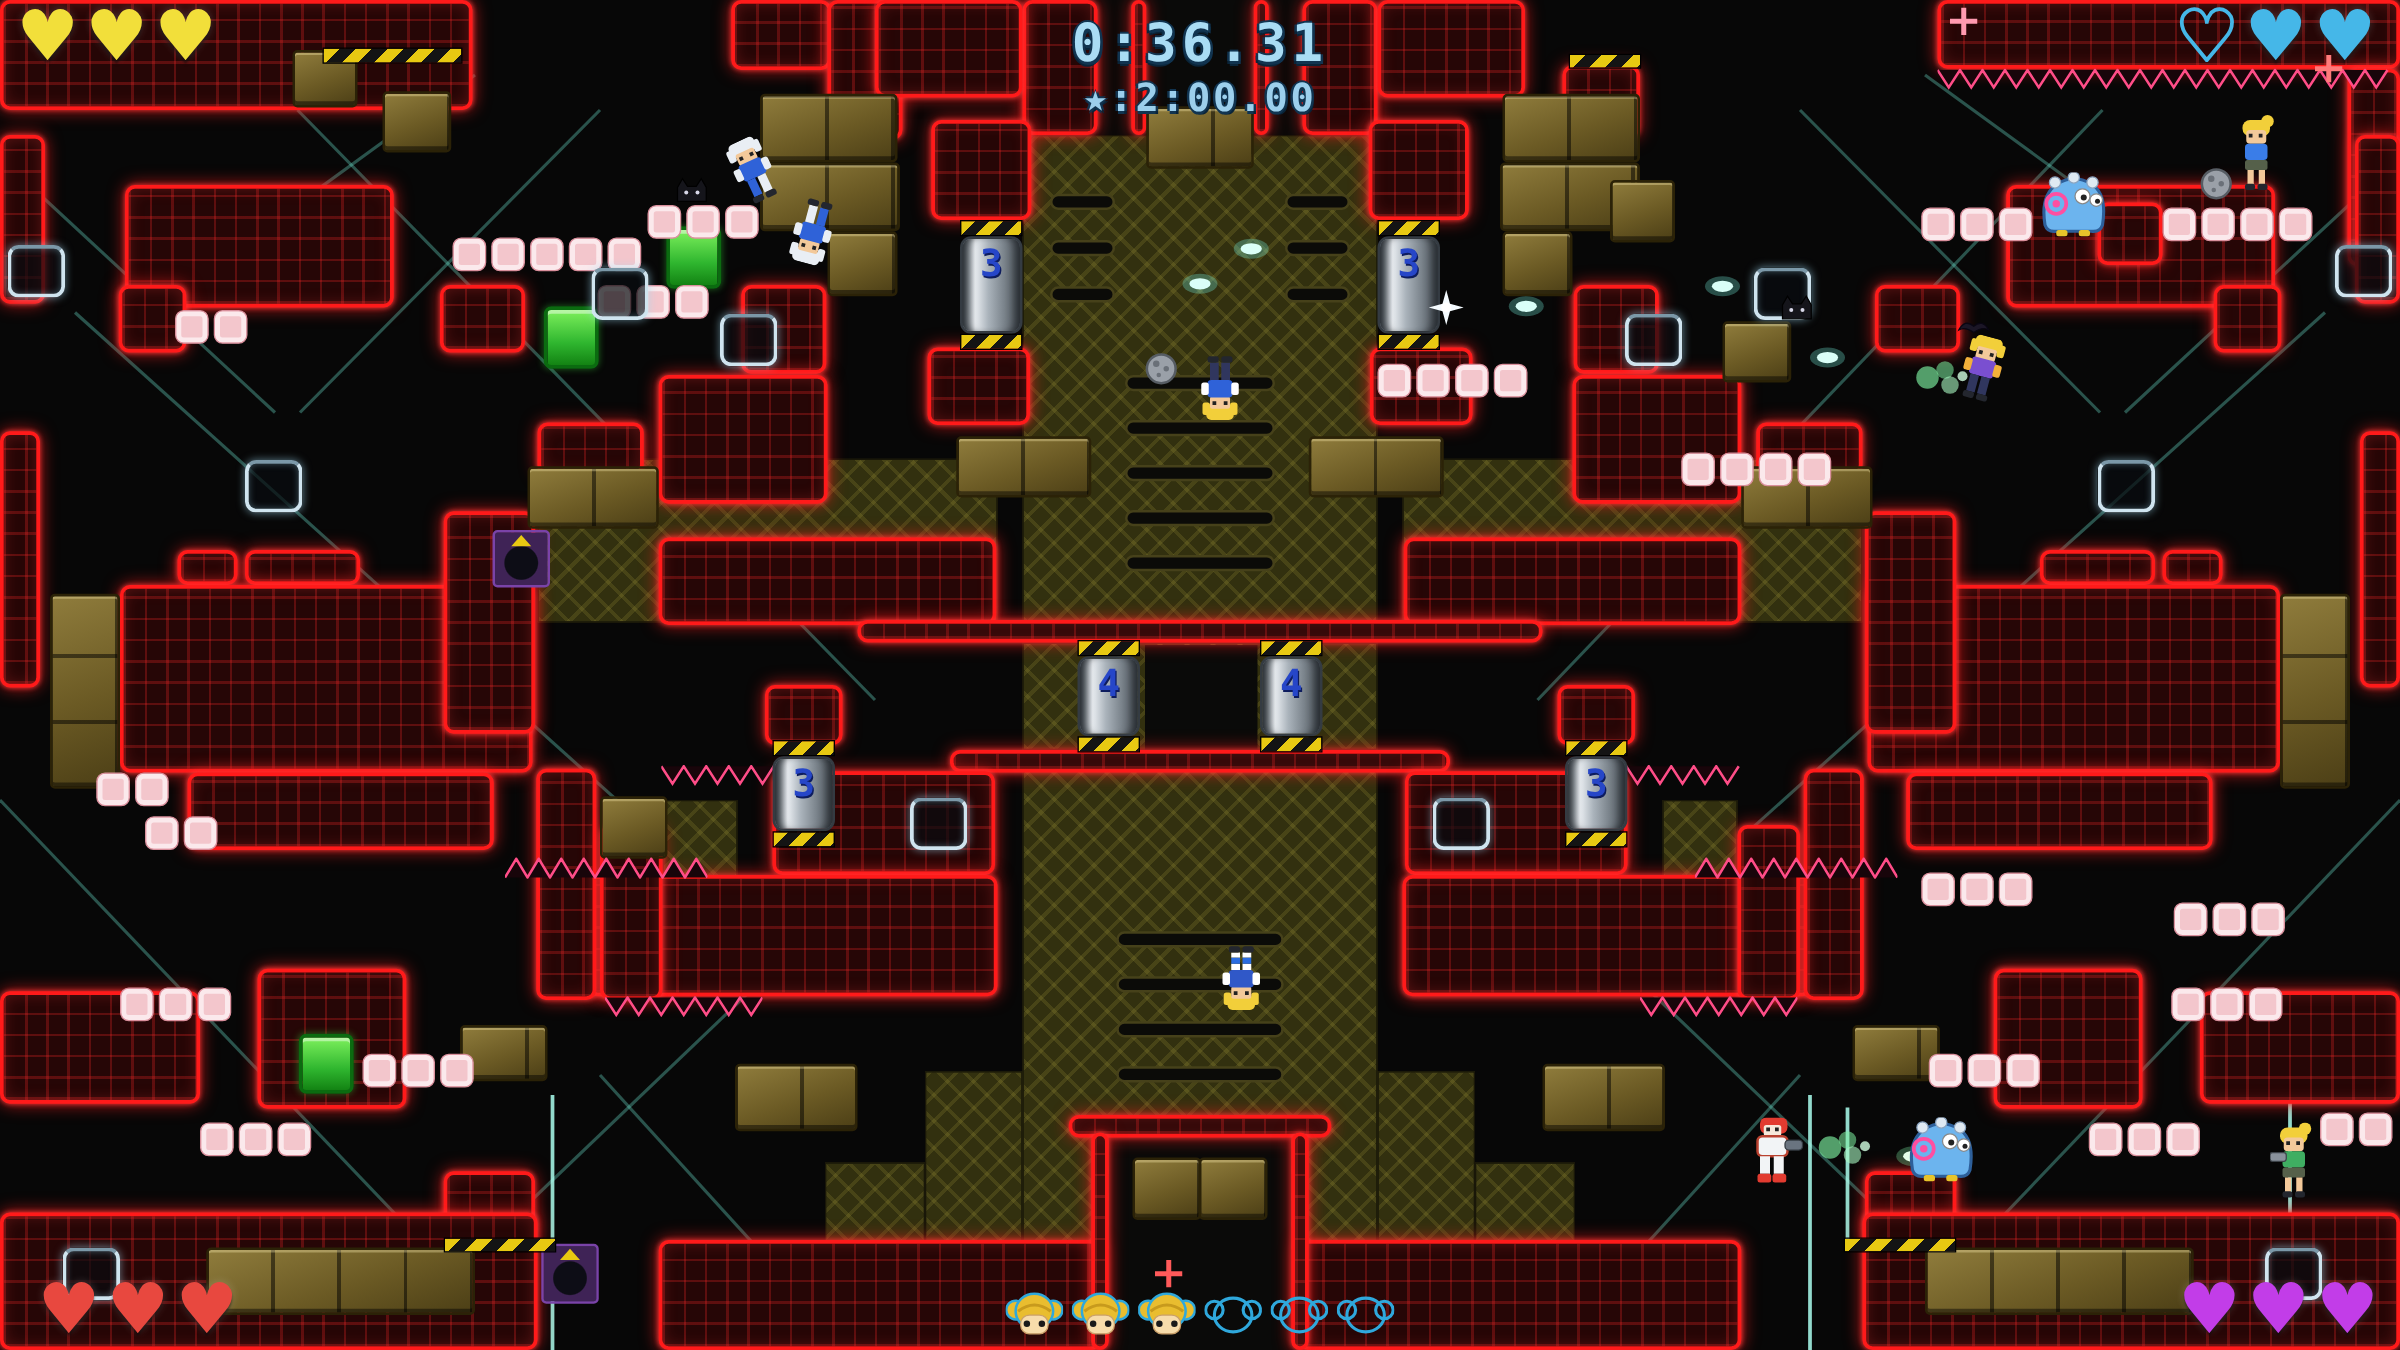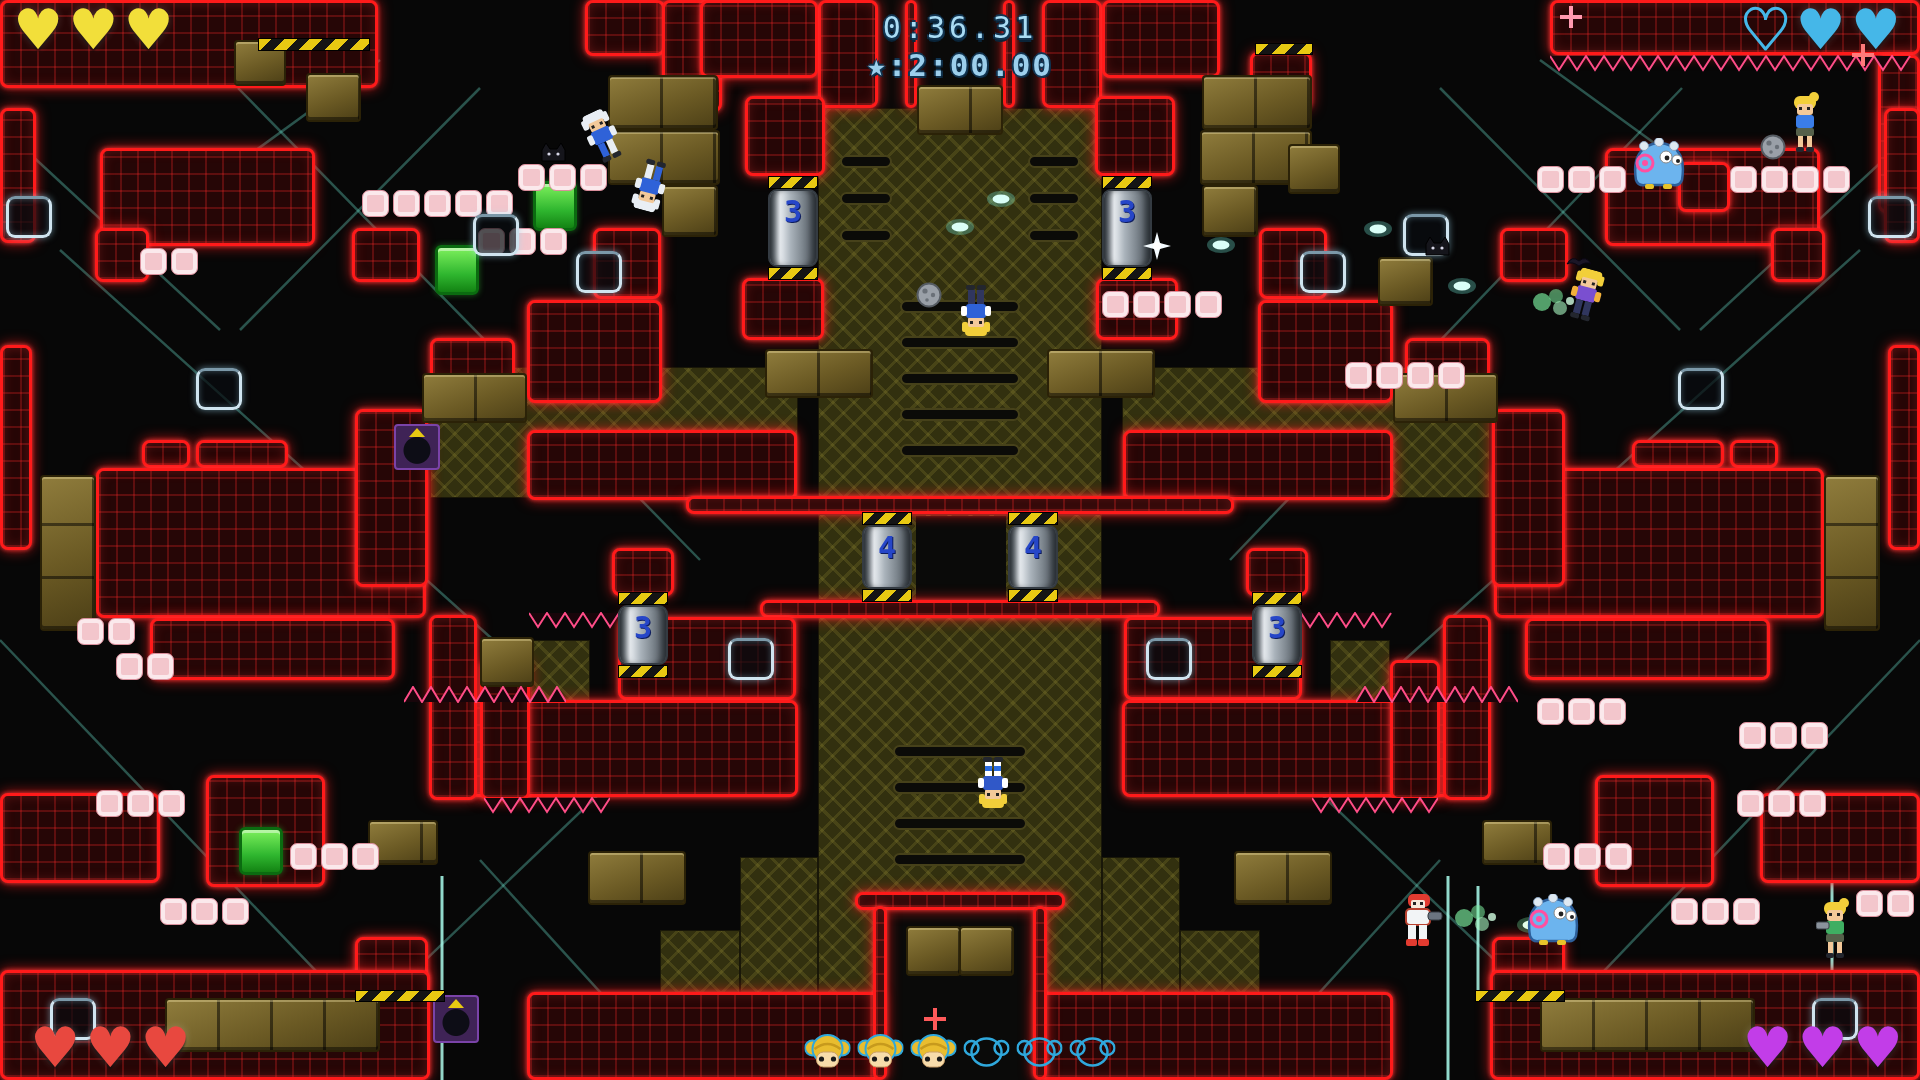--- a/index.html
+++ b/index.html
@@ -51,7 +51,7 @@
       color:var(--c);text-shadow:0 0 8px rgba(255,255,255,.2),0 3px 2px rgba(0,0,0,.55);}
   .heart.empty{color:rgba(0,0,0,0);-webkit-text-stroke:3px var(--c);text-shadow:none;}
   #timer{position:absolute;z-index:20;top:10px;left:50%;transform:translateX(-50%);text-align:center;}
-  #timer .t1{font-size:30px;font-weight:normal;letter-spacing:4px;color:#a9dcf4;
+  #timer .t1{font-size:42px;font-weight:bold;letter-spacing:4px;color:#a9dcf4;
       text-shadow:-2px 0 0 #113450,2px 0 0 #113450,0 -2px 0 #113450,0 2px 0 #113450,2px 2px 0 #113450,-2px 2px 0 #0a2438,0 4px 0 #0a2438;}
   #timer .t2{font-size:31px;font-weight:bold;letter-spacing:2px;color:#9ccfec;margin-top:2px;
       text-shadow:-2px 0 0 #113450,2px 0 0 #113450,0 -2px 0 #113450,0 2px 0 #113450,2px 2px 0 #0a2438;}

